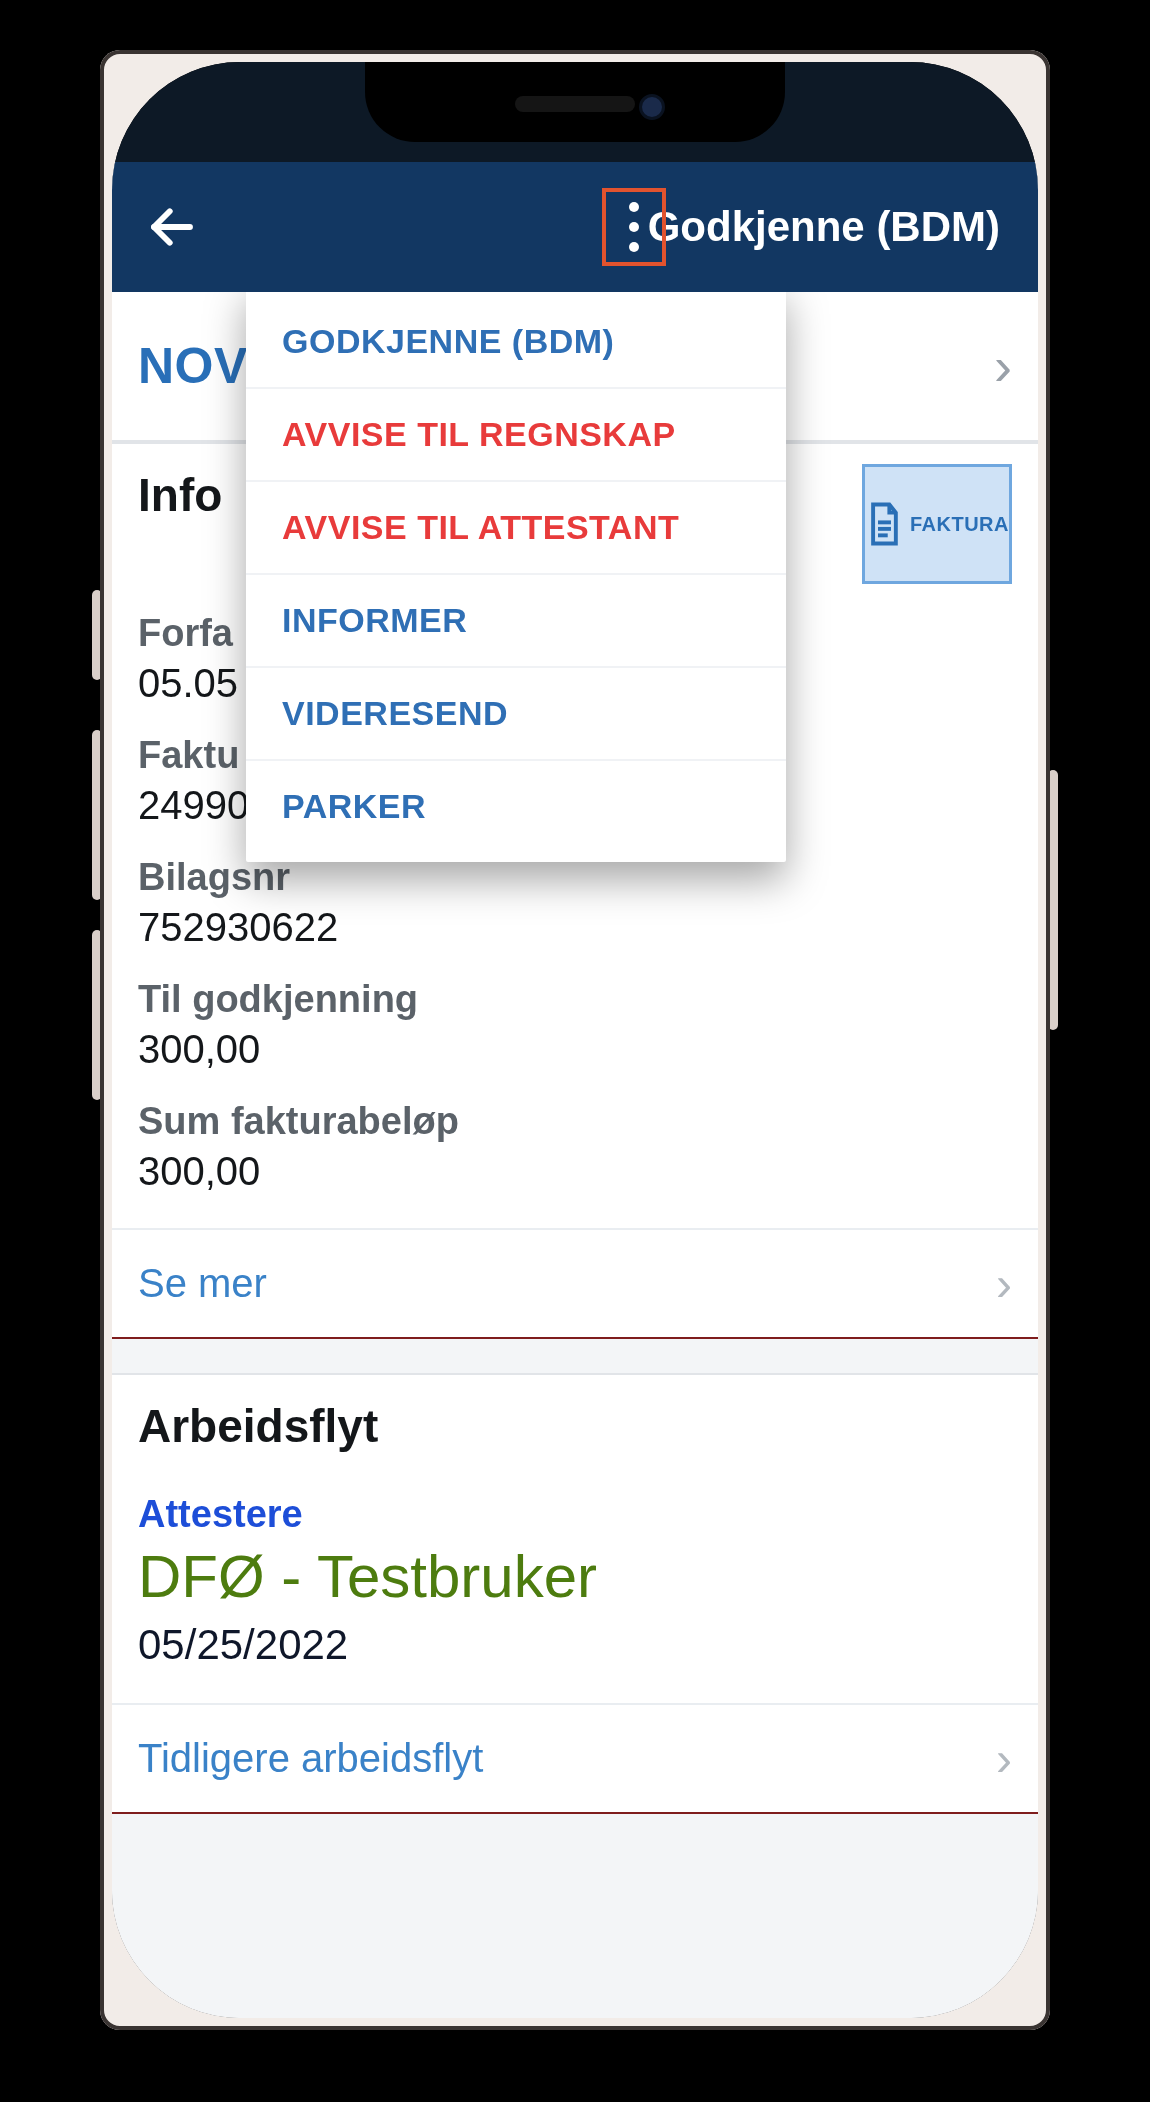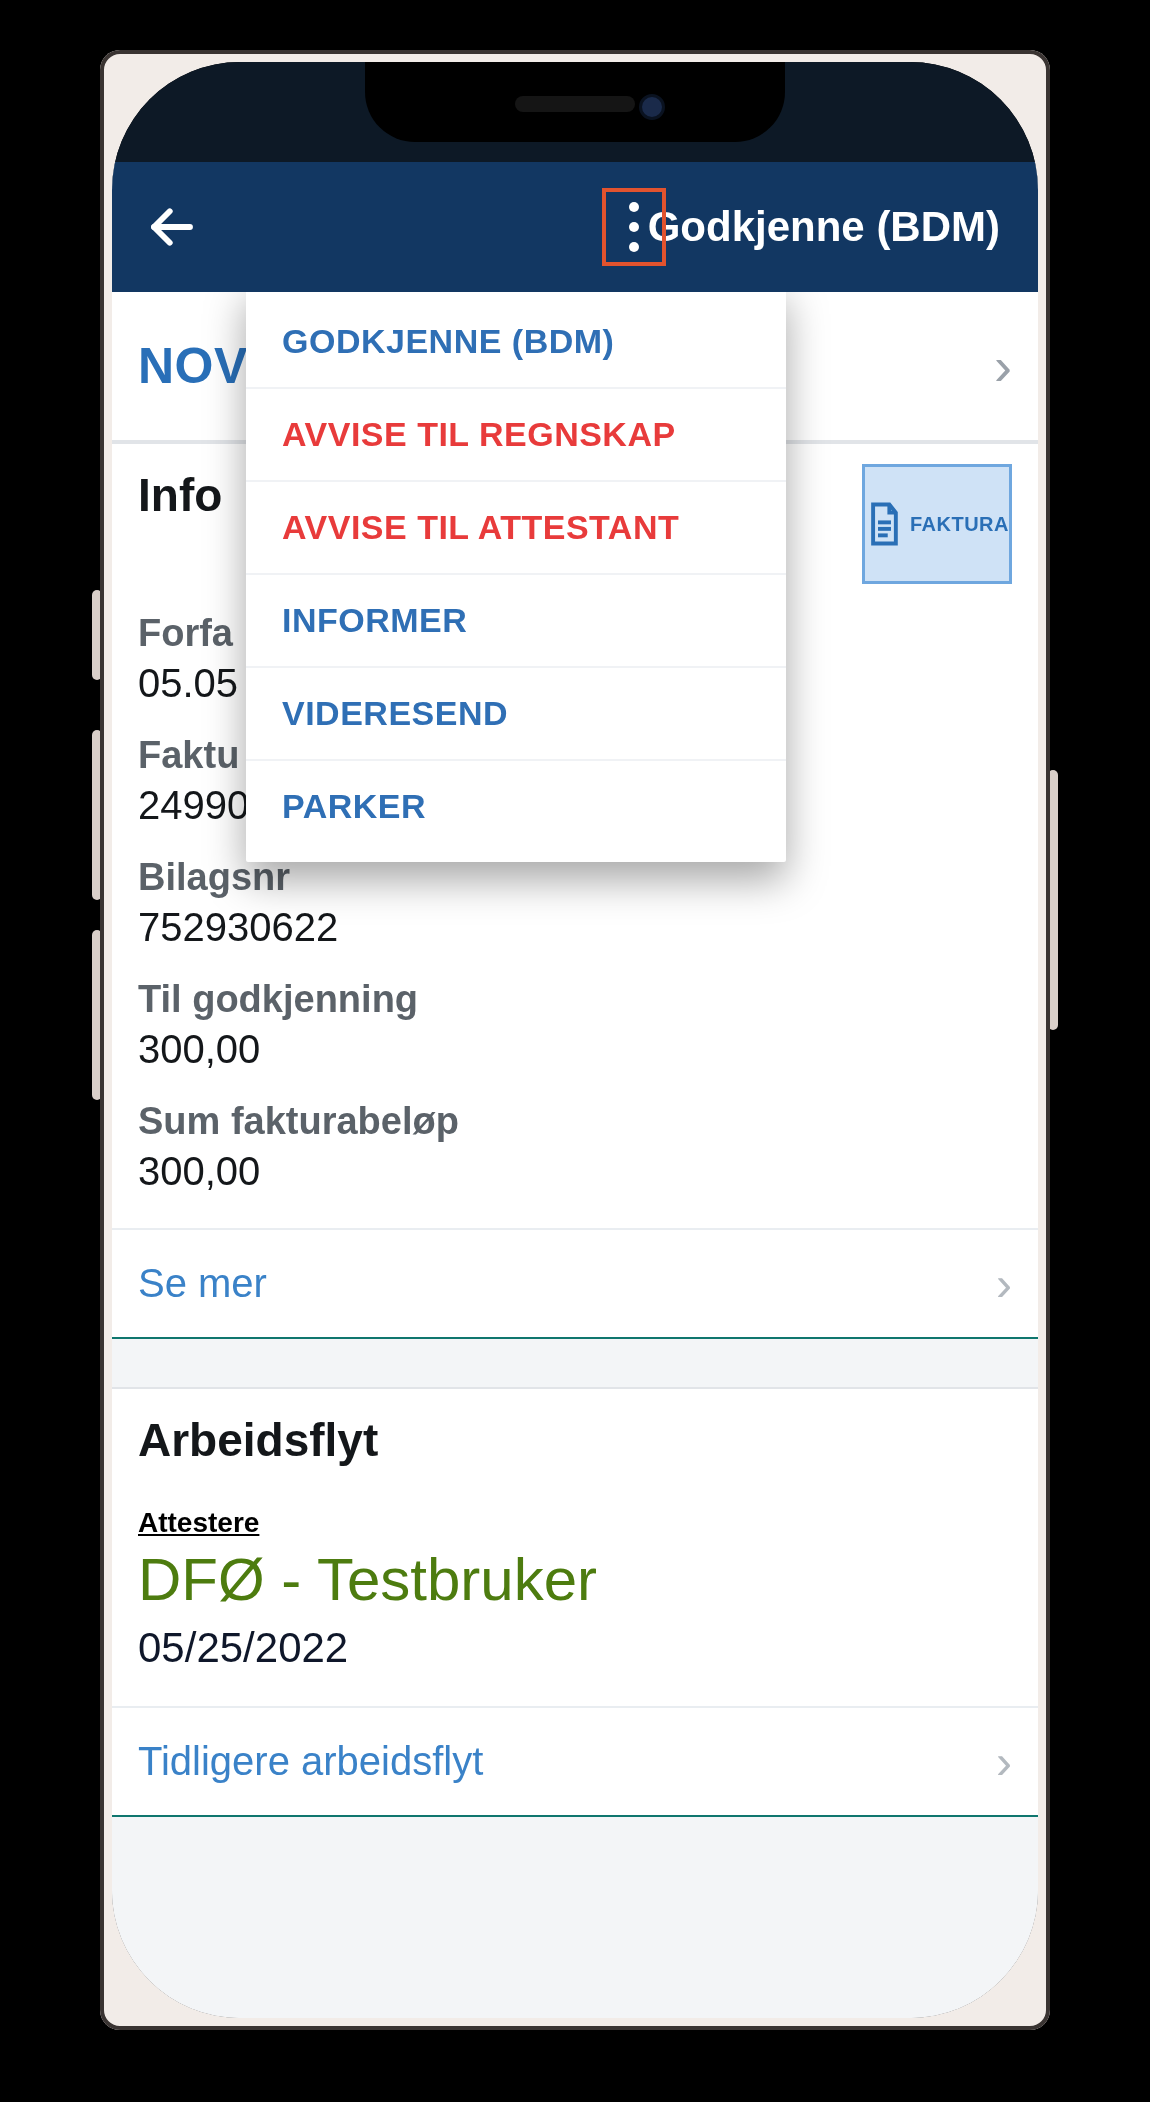--- a/index.html
+++ b/index.html
@@ -81,7 +81,7 @@
 
   
   .card {
-    background:#fff; border-top:2px solid #e1e4e8; border-bottom:2px solid #0f766e;
+    background:#fff; border-top:2px solid #e1e4e8; border-bottom:2px solid #7f1d1d;
     padding:24px 26px 34px 26px; position:relative;
   }
   .card + .card { margin-top:48px; }

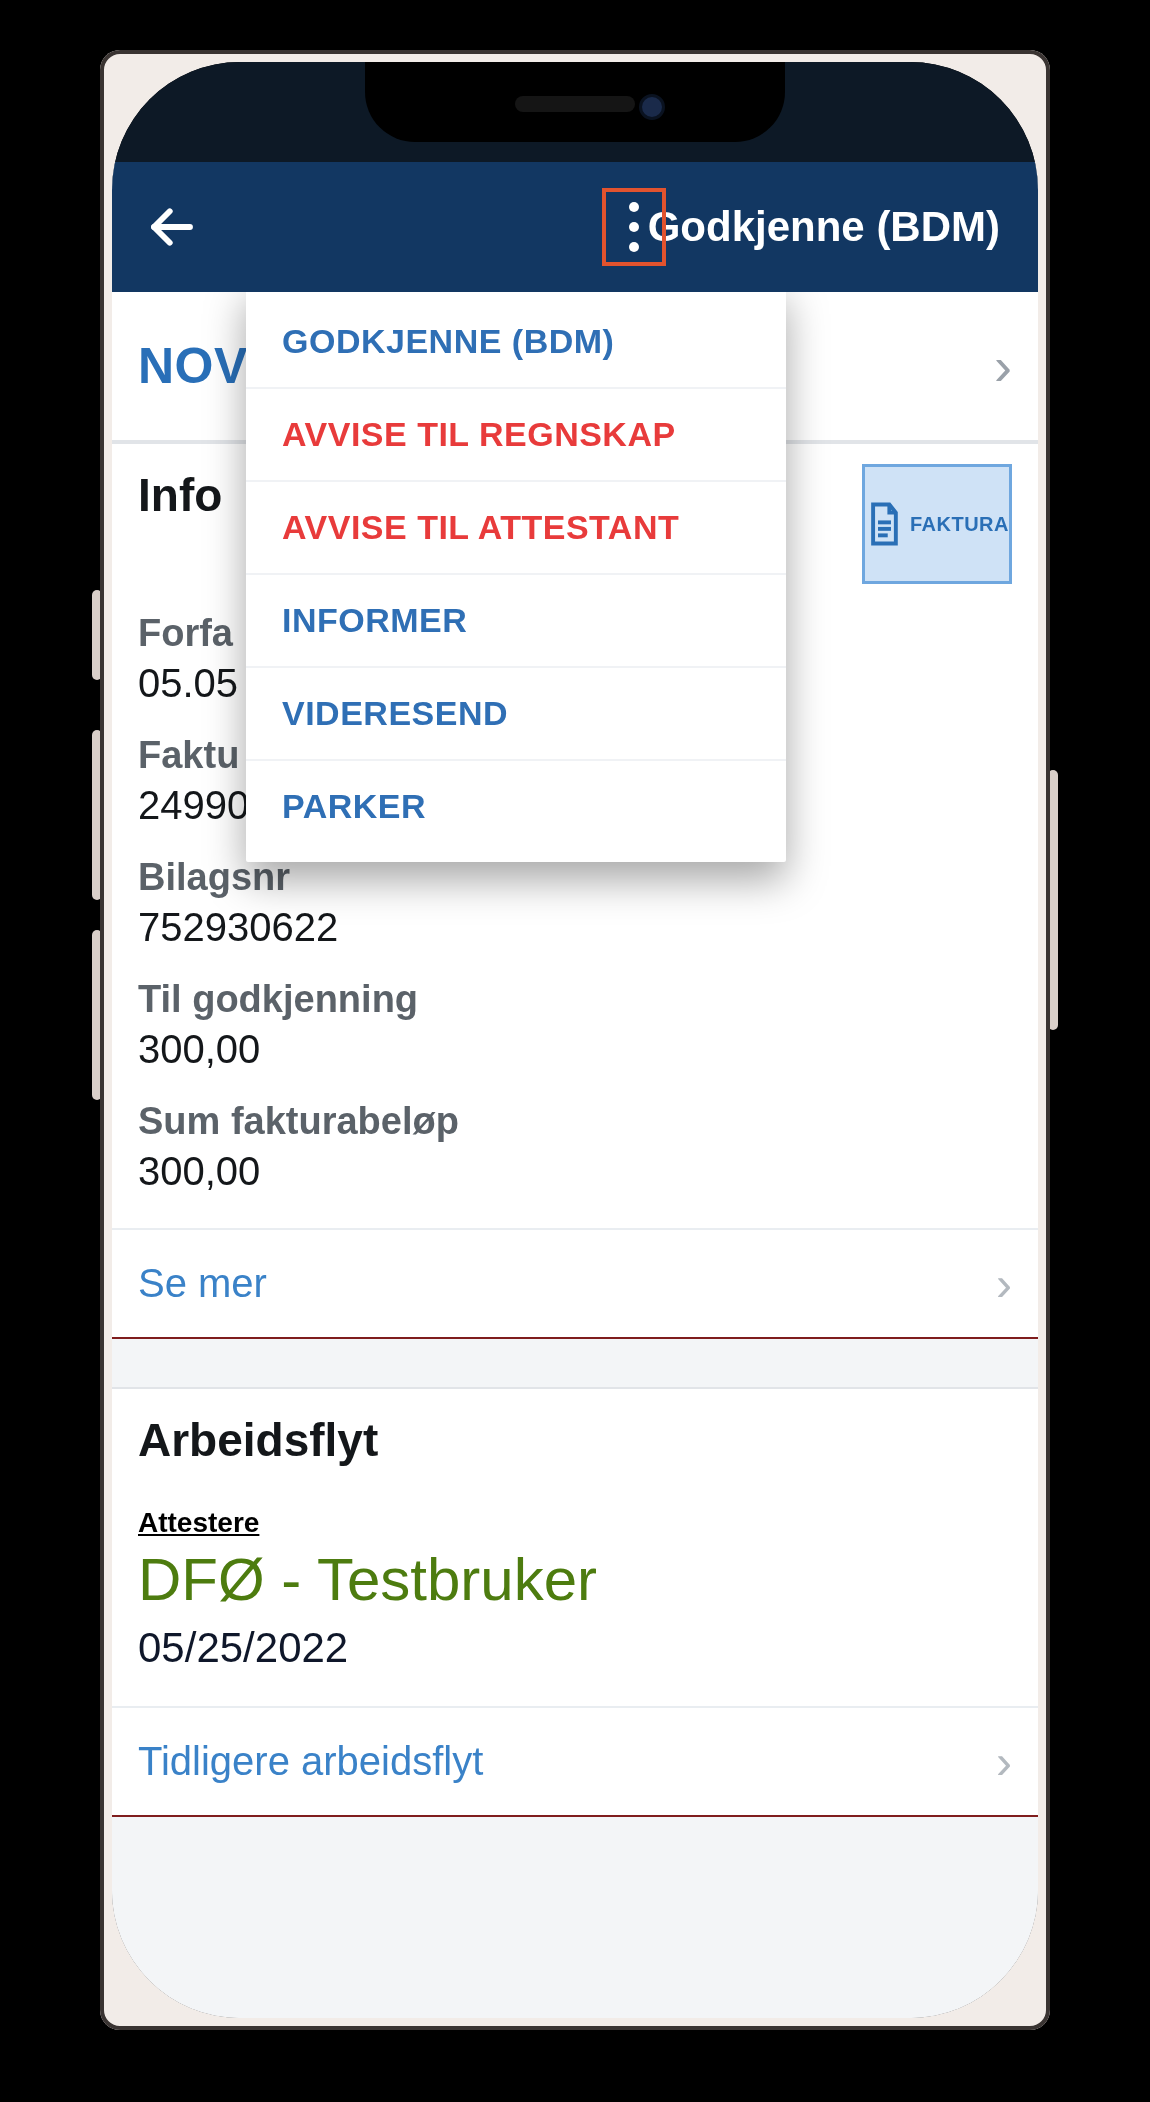--- a/index.html
+++ b/index.html
@@ -84,7 +84,7 @@
     background:#fff; border-top:2px solid #e1e4e8; border-bottom:2px solid #7f1d1d;
     padding:24px 26px 34px 26px; position:relative;
   }
-  .card + .card { margin-top:48px; }
+  .card + .card { margin-top:34px; }
   .card-title-row { display:flex; align-items:flex-start; justify-content:space-between; }
   .card-title { font-size:46px; font-weight:700; color:#14171a; }
   .faktura-btn {

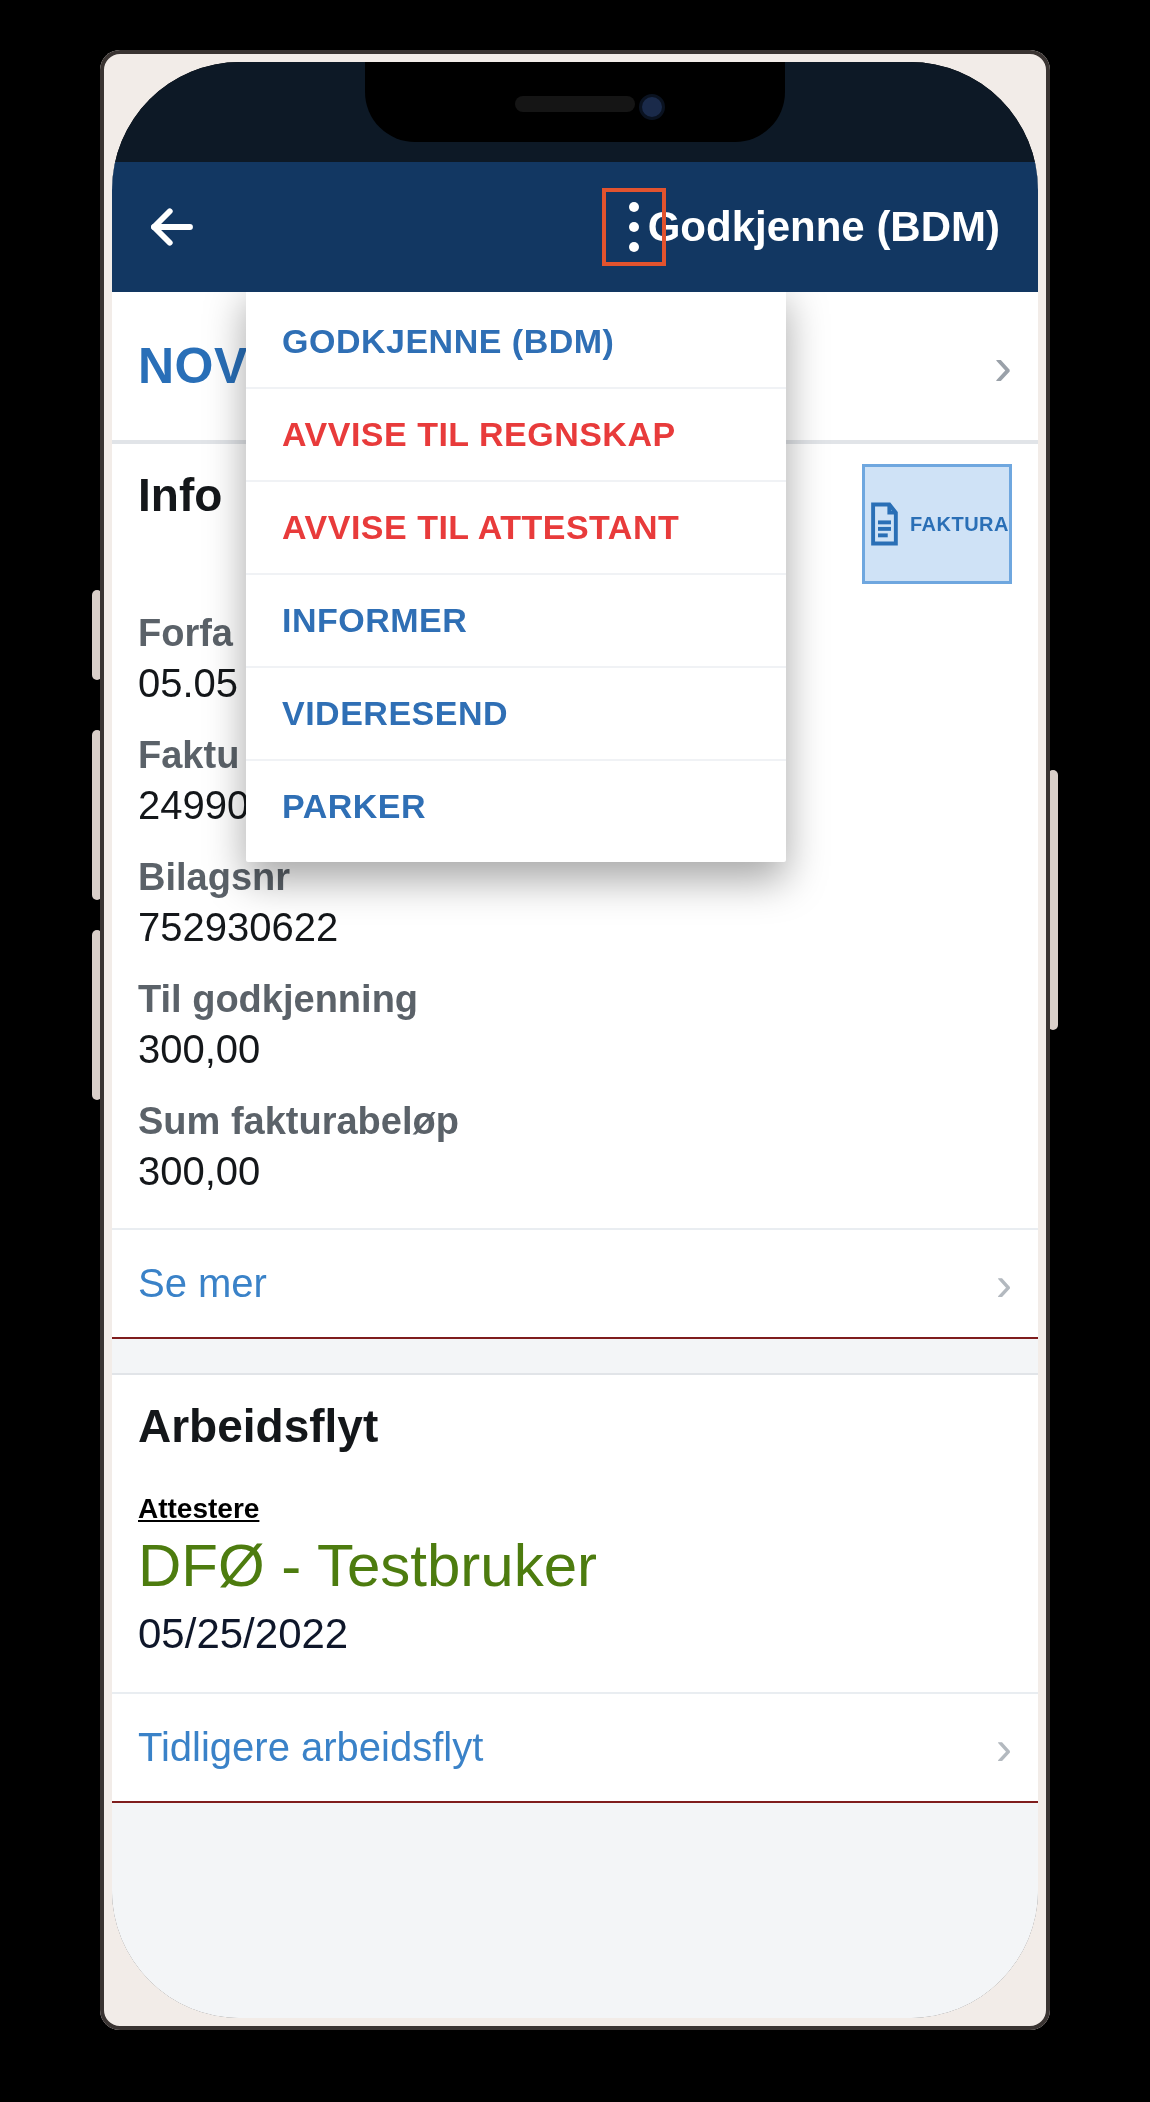--- a/index.html
+++ b/index.html
@@ -109,7 +109,7 @@
   
   .wf-card .card-title { font-size:46px; }
   .wf-step { margin-top:40px; }
-  .wf-step .role { color:#000000; font-size:28px; font-weight:700;text-decoration:underline; }
+  .wf-step .role { color:#1d4ed8; font-size:38px; font-weight:700; }
   .wf-step .who  { color:#4d7c0f; font-size:60px; margin-top:6px; }
   .wf-step .when { color:#0f172a; font-size:42px; margin-top:10px; }
 

